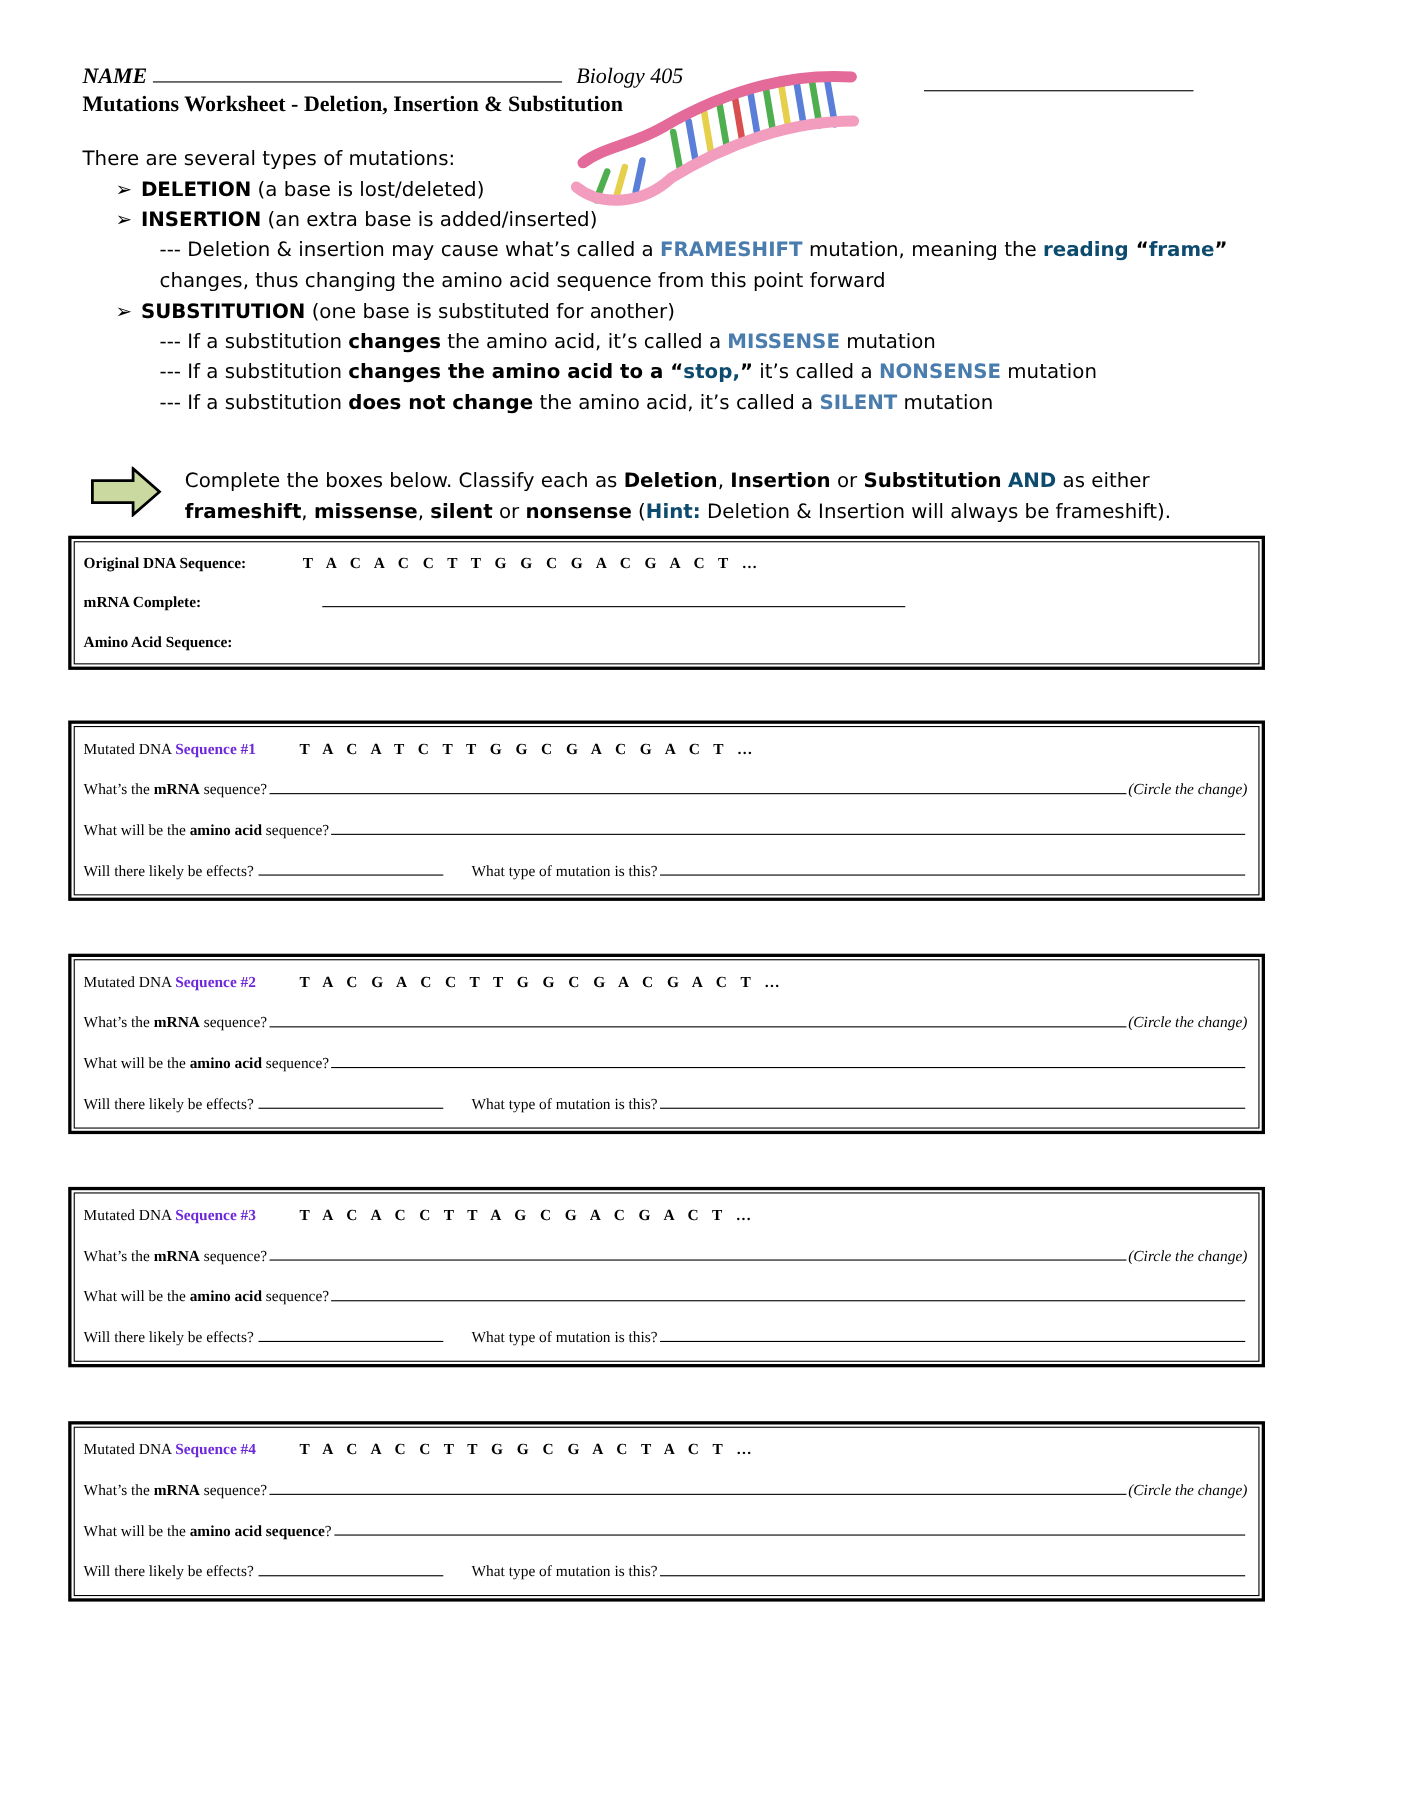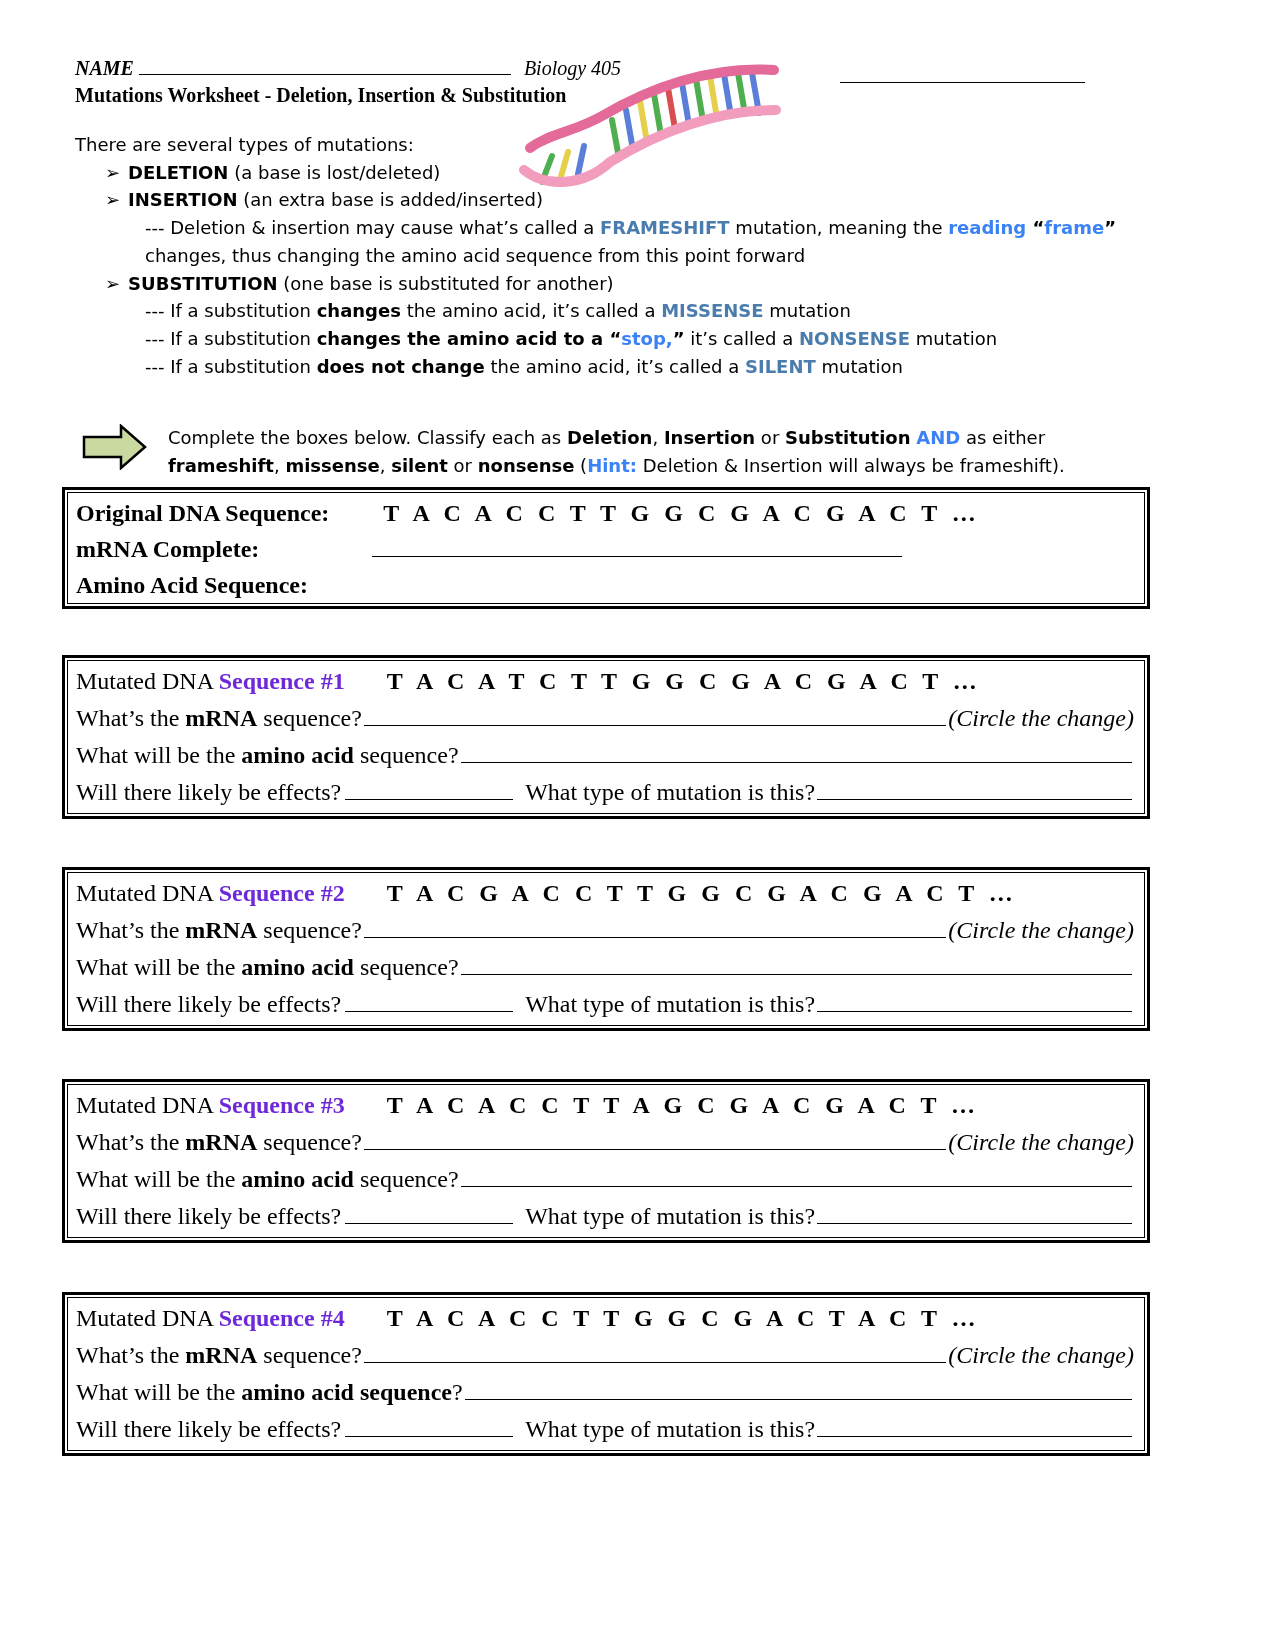--- a/index.html
+++ b/index.html
@@ -8,7 +8,7 @@
   .b{font-weight:bold;}
   .comic{font-family:"DejaVu Sans",sans-serif;}
   .blue{color:#4a7dae;font-weight:bold;}
-  .red{color:#3b82f6;font-weight:bold;}
+  .red{color:#0c4a6e;font-weight:bold;}
   .seqblue{color:#6d28d9;font-weight:bold;}
 
   

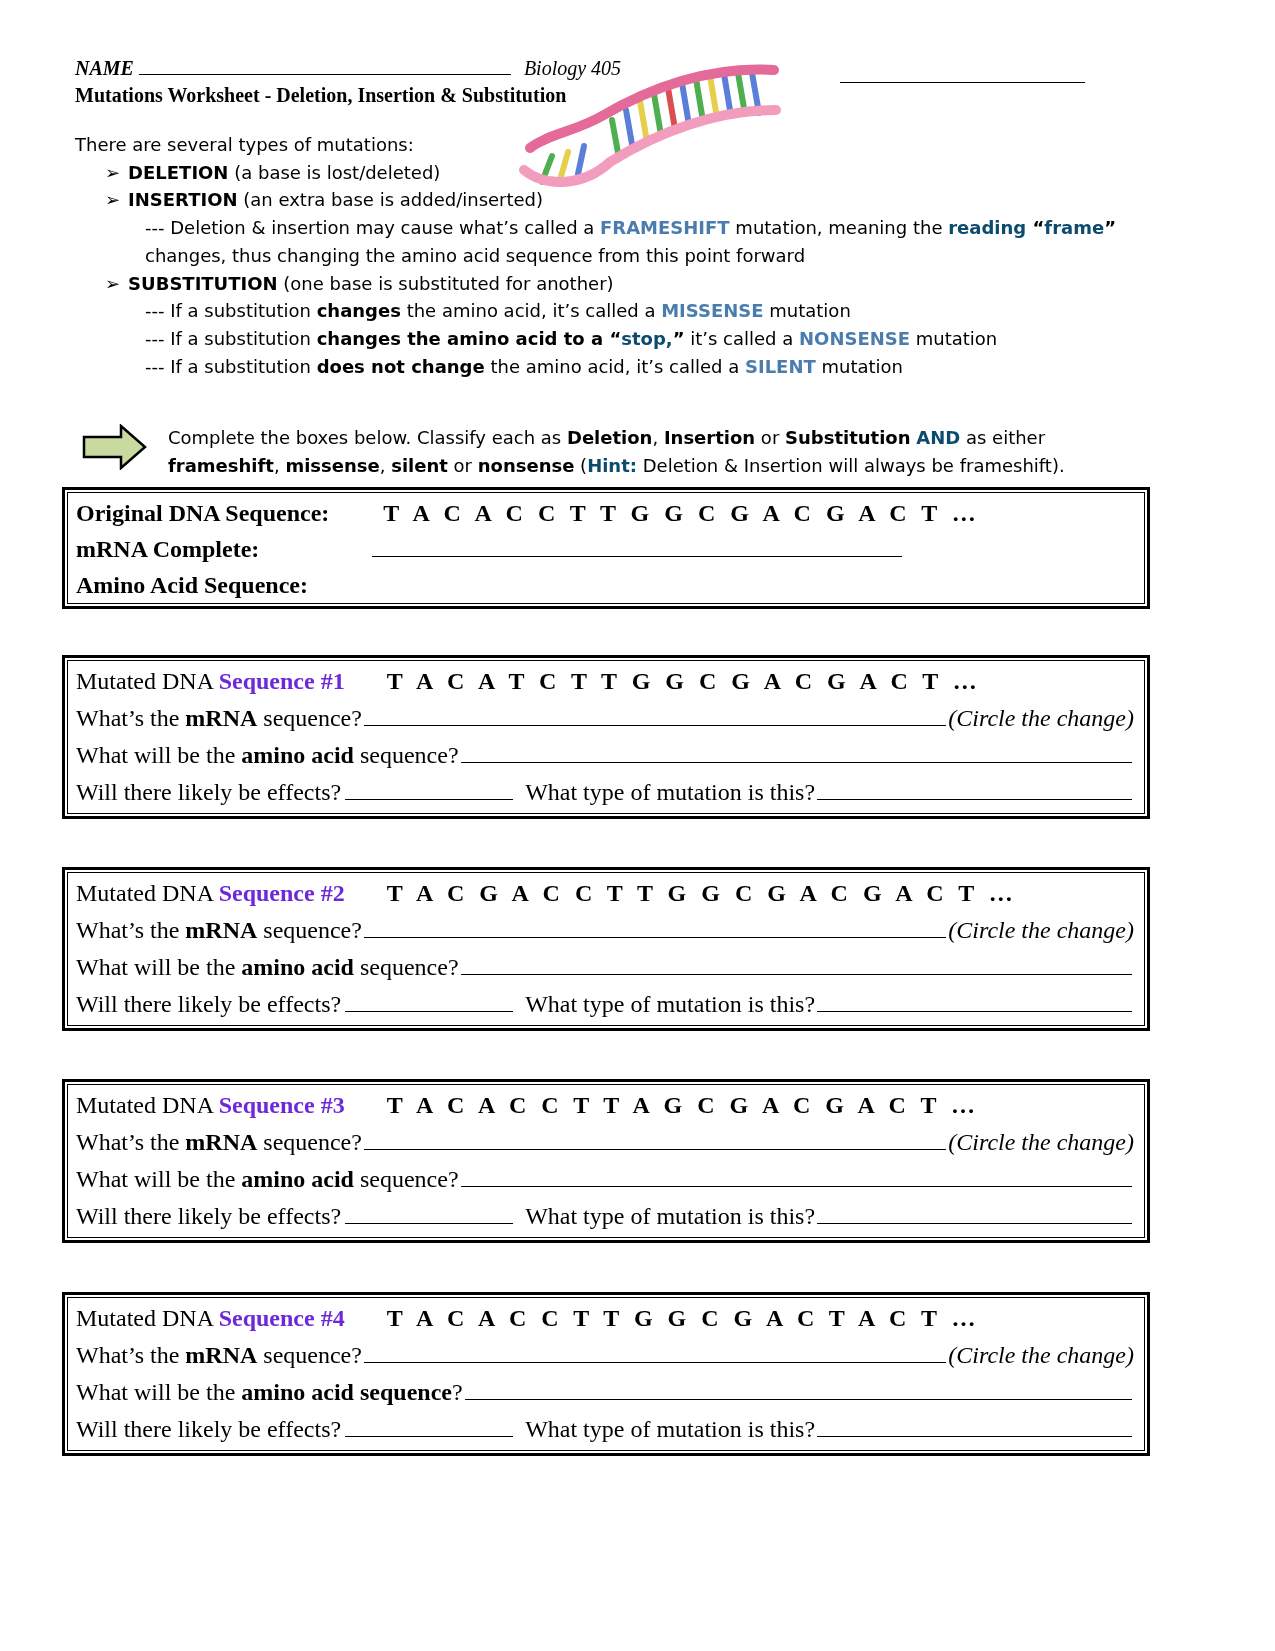--- a/index.html
+++ b/index.html
@@ -32,7 +32,7 @@
 
   
   .wbox{position:absolute;left:62px;width:1088px;border:3px solid #000;padding:2px;box-sizing:border-box;background:#fff;}
-  .wbox-in{border:1px solid #000;height:100%;box-sizing:border-box;padding:2px 10px 0 8px;font-size:24px;}
+  .wbox-in{border:1px solid #000;height:100%;box-sizing:border-box;padding:2px 10px 0 8px;font-size:14px;}
   .brow{line-height:36px;white-space:nowrap;}
   .mrow{line-height:37px;white-space:nowrap;}
   .fillrow{display:flex;align-items:baseline;line-height:37px;}

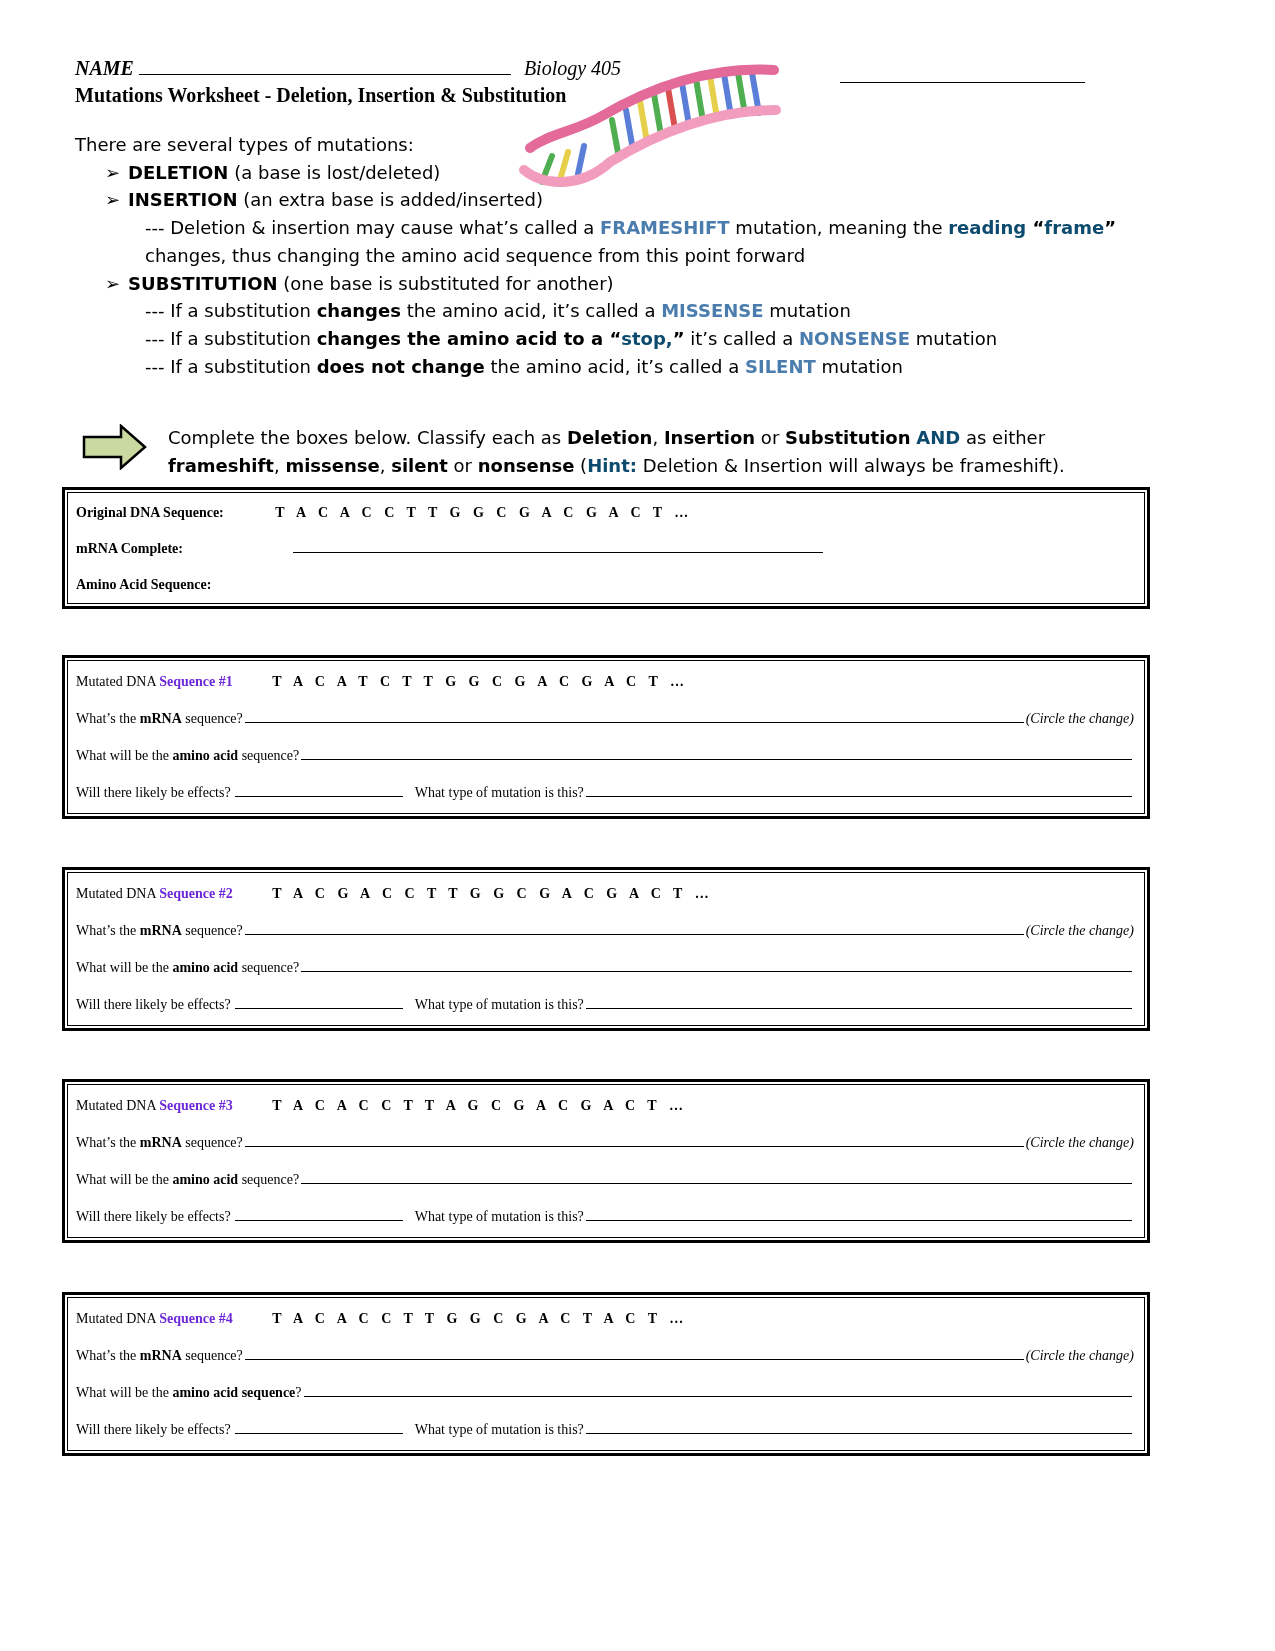--- a/index.html
+++ b/index.html
@@ -43,7 +43,7 @@
   .seq-mut{margin-left:36px;}
   .mrna-blank{width:530px;margin-left:107px;}
   .effects-blank{width:168px;margin:0 4px;}
-  .type-label{margin-left:8px;font-family:Liberation Serif, serif;}
+  .type-label{margin-left:22px;font-family:Liberation Serif, serif;}
   .inote{font-style:italic;white-space:nowrap;}
 </style>
 </head>

